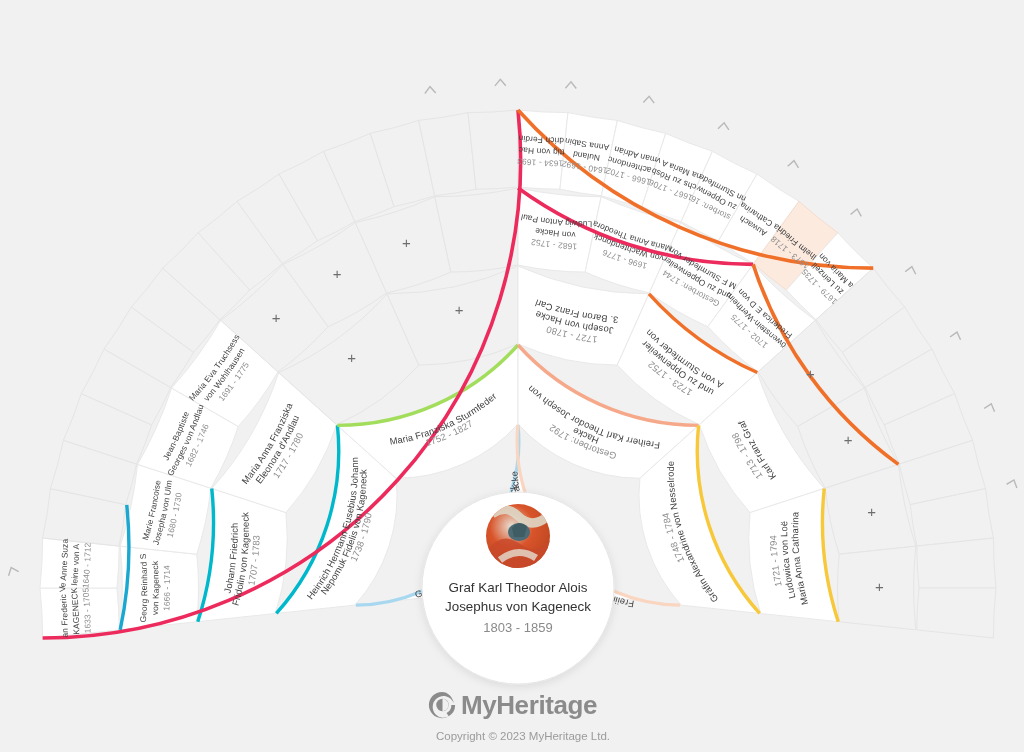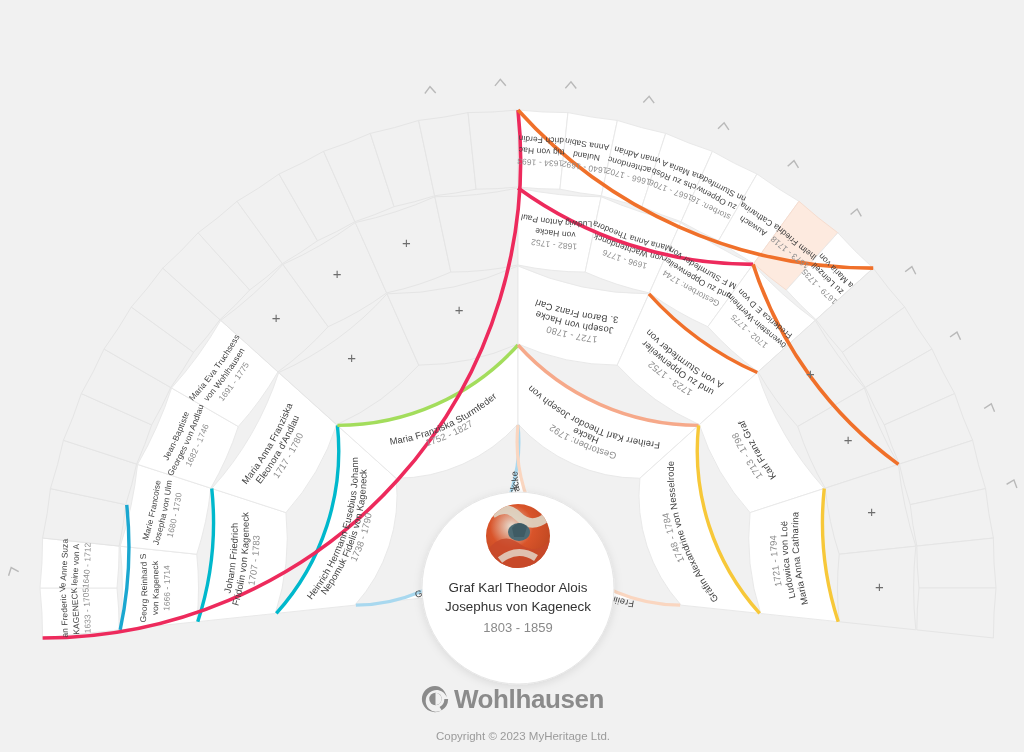--- a/index.html
+++ b/index.html
@@ -388,7 +388,7 @@
         <path d="M30 16 a14 14 0 0 1 -6.9 12 l-2.2-3.4 A10 10 0 0 0 26 16 z" fill="#8b8b8b"></path>
       </svg>
     </span>
-    <span class="wordmark">Wohlhausen</span>
+    <span class="wordmark">MyHeritage</span>
   </div>
   <div id="copyright">Copyright © 2023 MyHeritage Ltd.</div>
 </div>

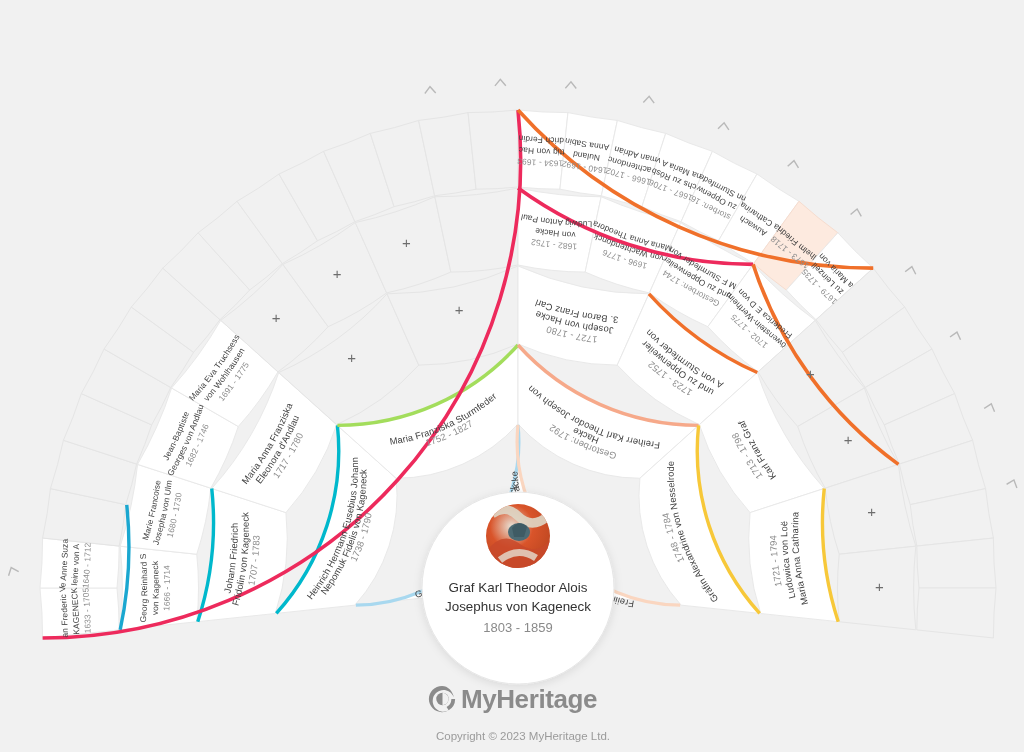--- a/index.html
+++ b/index.html
@@ -38,7 +38,7 @@
   }
   #brand .mark{width:30px;height:30px;display:inline-block;}
   #brand .wordmark{font-size:26px;font-weight:bold;color:#8b8b8b;letter-spacing:-0.4px;line-height:1;}
-  #copyright{margin-top:12px;font-size:11.5px;color:#9b9b9b;padding-left:22px;}
+  #copyright{margin-top:6px;font-size:11.5px;color:#9b9b9b;padding-left:22px;}
 </style>
 </head>
 <body>

